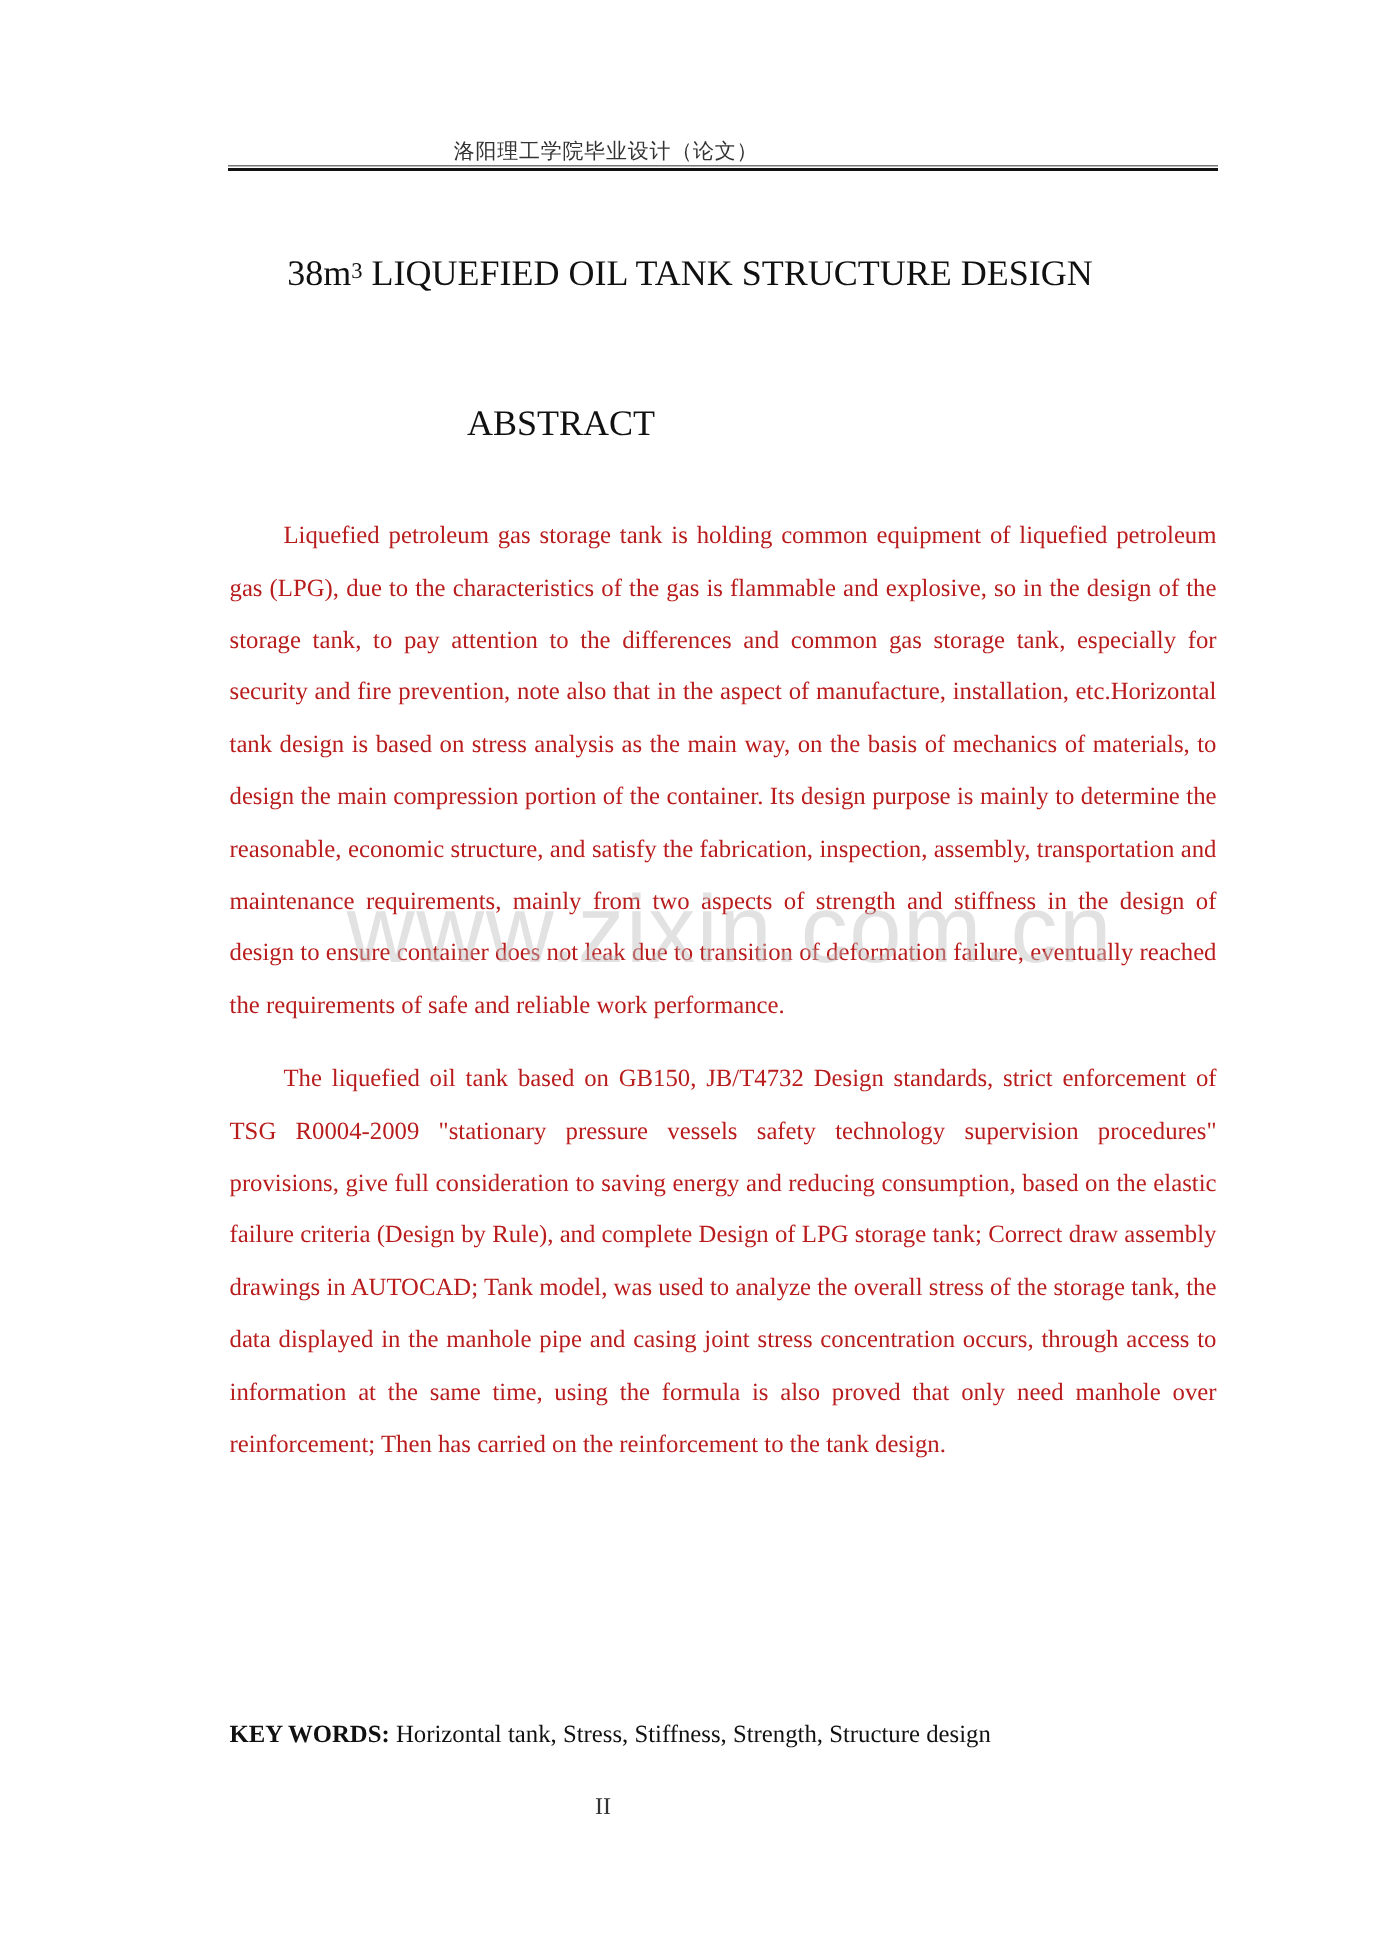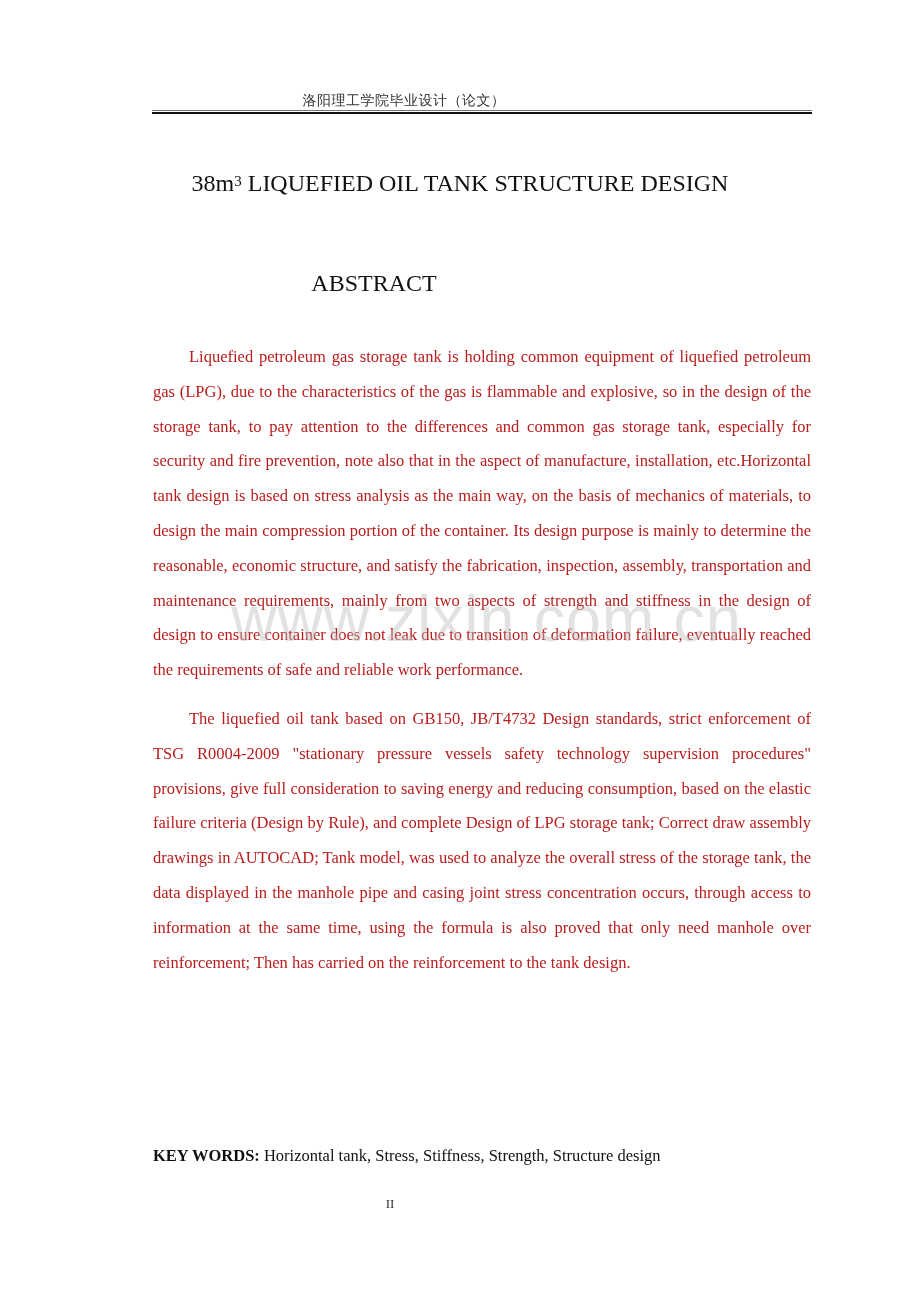--- a/index.html
+++ b/index.html
@@ -103,10 +103,10 @@
   .page-number {
     position: absolute;
     top: 1196px;
-    left: 0;
+    left: 12px;
     width: 780px;
     text-align: center;
-    font-size: 13px;
+    font-size: 16px;
     color: #333333;
   }
   .watermark {

